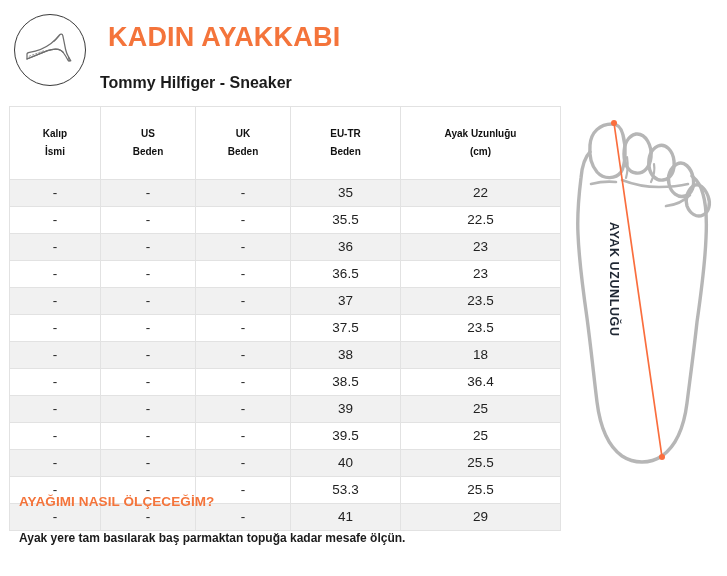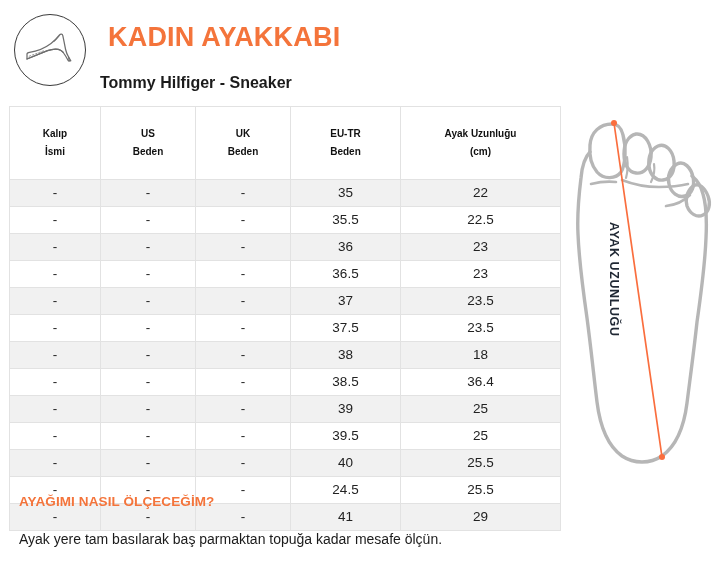--- a/index.html
+++ b/index.html
@@ -290,7 +290,7 @@
           <td>-</td>
           <td>-</td>
           <td>-</td>
-          <td>24.5</td>
+          <td>53.3</td>
           <td>25.5</td>
         </tr>
         <tr>

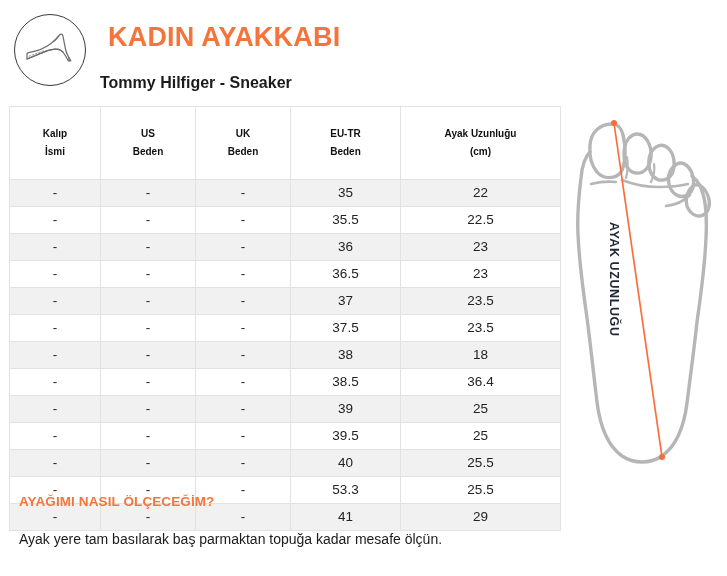--- a/index.html
+++ b/index.html
@@ -120,8 +120,8 @@
     white-space: nowrap;
   }
   #note-body {
-    font-size: 14px;
-    font-weight: normal;
+    font-size: 12px;
+    font-weight: bold;
     color: #1b1b1b;
     margin: 22px 0 0 0;
     white-space: nowrap;

